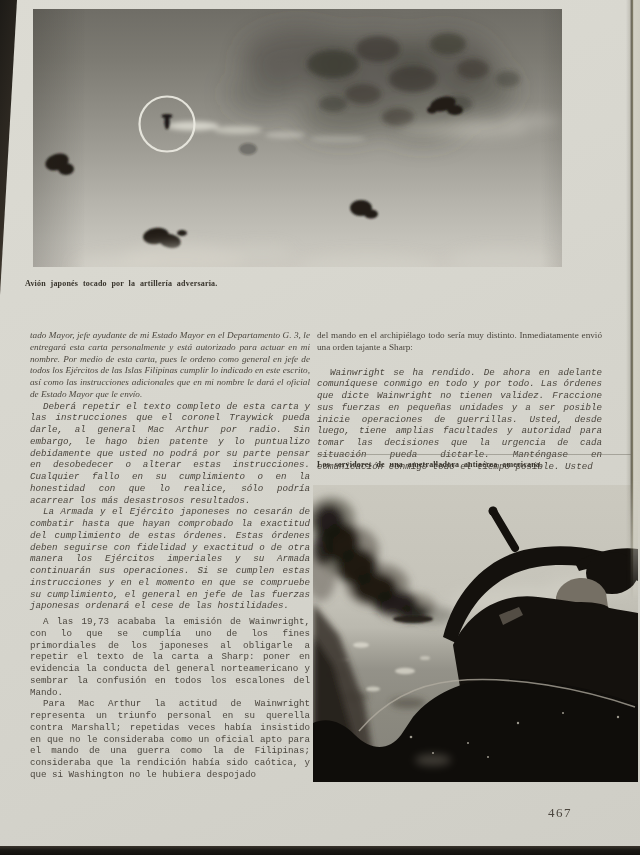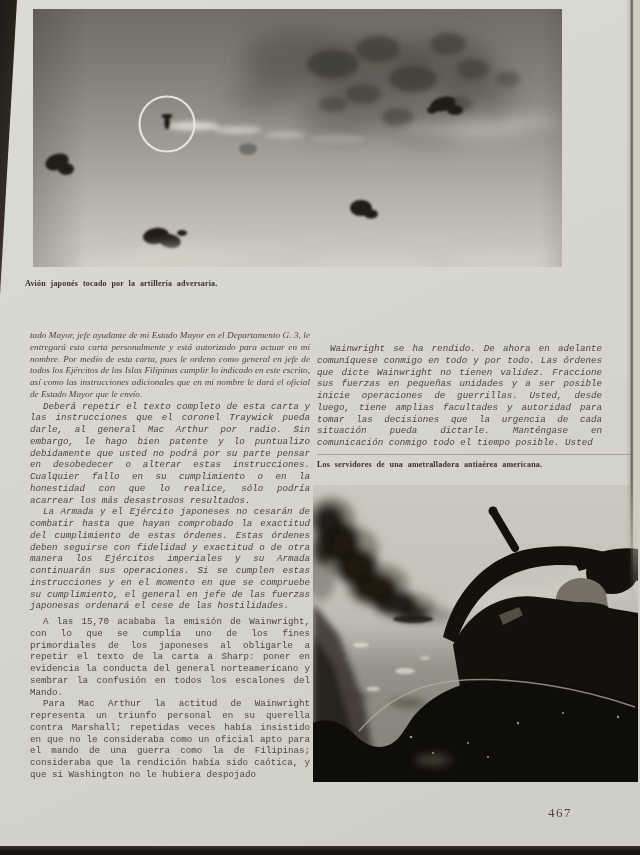--- a/index.html
+++ b/index.html
@@ -171,6 +171,7 @@
   </div>
 
   <div class="col col-right">
+    <p>del mando en el archipiélago todo sería muy distinto. Inmediatamente envió una orden tajante a Sharp:</p>
     <p class="it ind gap-lg">Wainwright se ha rendido. De ahora en adelante comuníquese conmigo en todo y por todo. Las órdenes que dicte Wainwright no tienen validez. Fraccione sus fuerzas en pequeñas unidades y a ser posible inicie operaciones de guerrillas. Usted, desde luego, tiene amplias facultades y autoridad para tomar las decisiones que la urgencia de cada situación pueda dictarle. Manténgase en comunicación conmigo todo el tiempo posible. Usted</p>
   </div>
 

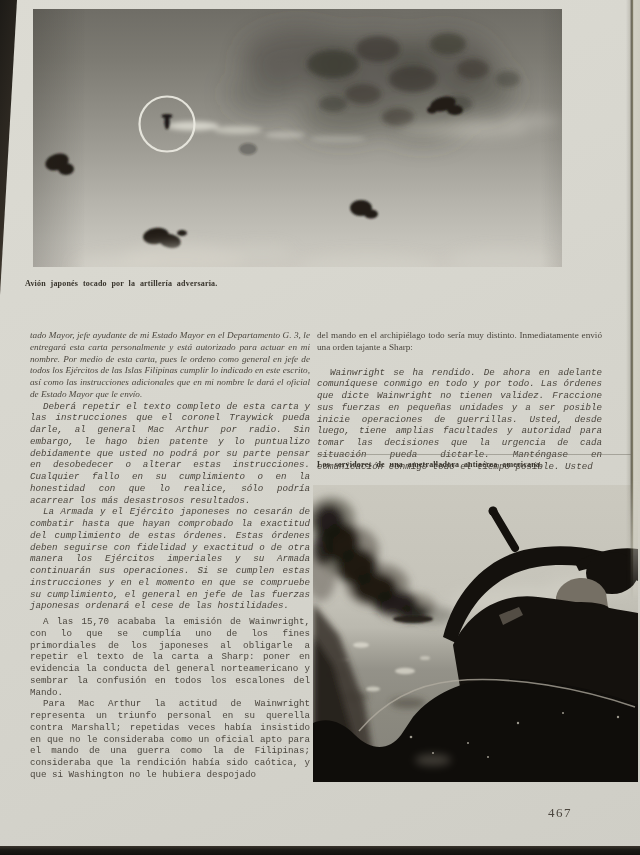--- a/index.html
+++ b/index.html
@@ -166,7 +166,7 @@
     <p class="it">tado Mayor, jefe ayudante de mi Estado Mayor en el Departamento G. 3, le entregará esta carta personalmente y está autorizado para actuar en mi nombre. Por medio de esta carta, pues le ordeno como general en jefe de todos los Ejércitos de las Islas Filipinas cumplir lo indicado en este escrito, así como las instrucciones adicionales que en mi nombre le dará el oficial de Estado Mayor que le envío.</p>
     <p class="it ind">Deberá repetir el texto completo de esta carta y las instrucciones que el coronel Traywick pueda darle, al general Mac Arthur por radio. Sin embargo, le hago bien patente y lo puntualizo debidamente que usted no podrá por su parte pensar en desobedecer o alterar estas instrucciones. Cualquier fallo en su cumplimiento o en la honestidad con que lo realice, sólo podría acarrear los más desastrosos resultados.</p>
     <p class="it ind">La Armada y el Ejército japoneses no cesarán de combatir hasta que hayan comprobado la exactitud del cumplimiento de estas órdenes. Estas órdenes deben seguirse con fidelidad y exactitud o de otra manera los Ejércitos imperiales y su Armada continuarán sus operaciones. Si se cumplen estas instrucciones y en el momento en que se compruebe su cumplimiento, el general en jefe de las fuerzas japonesas ordenará el cese de las hostilidades.</p>
-    <p class="ind gap-sm">A las 15,70 acababa la emisión de Wainwright, con lo que se cumplía uno de los fines primordiales de los japoneses al obligarle a repetir el texto de la carta a Sharp: poner en evidencia la conducta del general norteamericano y sembrar la confusión en todos los escalones del Mando.</p>
+    <p class="ind gap-sm">A las 19,73 acababa la emisión de Wainwright, con lo que se cumplía uno de los fines primordiales de los japoneses al obligarle a repetir el texto de la carta a Sharp: poner en evidencia la conducta del general norteamericano y sembrar la confusión en todos los escalones del Mando.</p>
     <p class="ind">Para Mac Arthur la actitud de Wainwright representa un triunfo personal en su querella contra Marshall; repetidas veces había insistido en que no le consideraba como un oficial apto para el mando de una guerra como la de Filipinas; consideraba que la rendición había sido caótica, y que si Washington no le hubiera despojado</p>
   </div>
 

